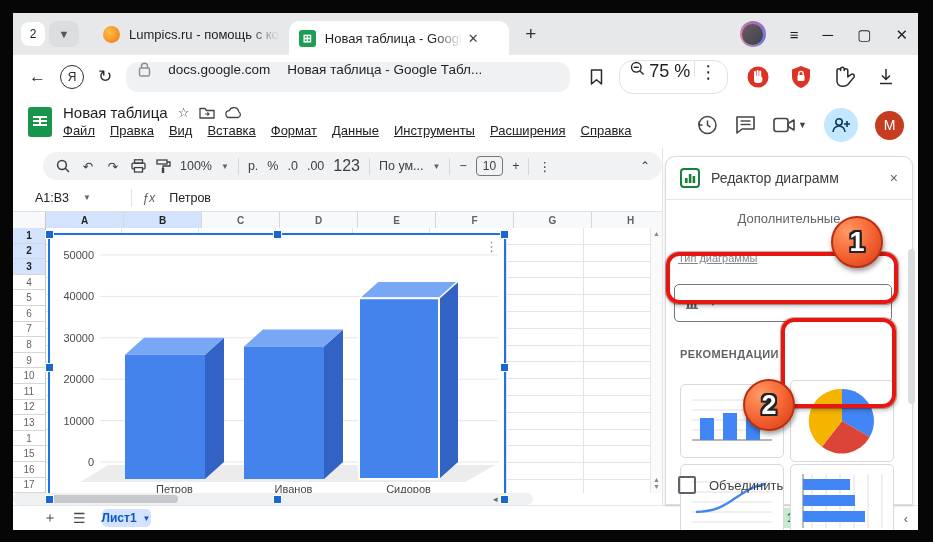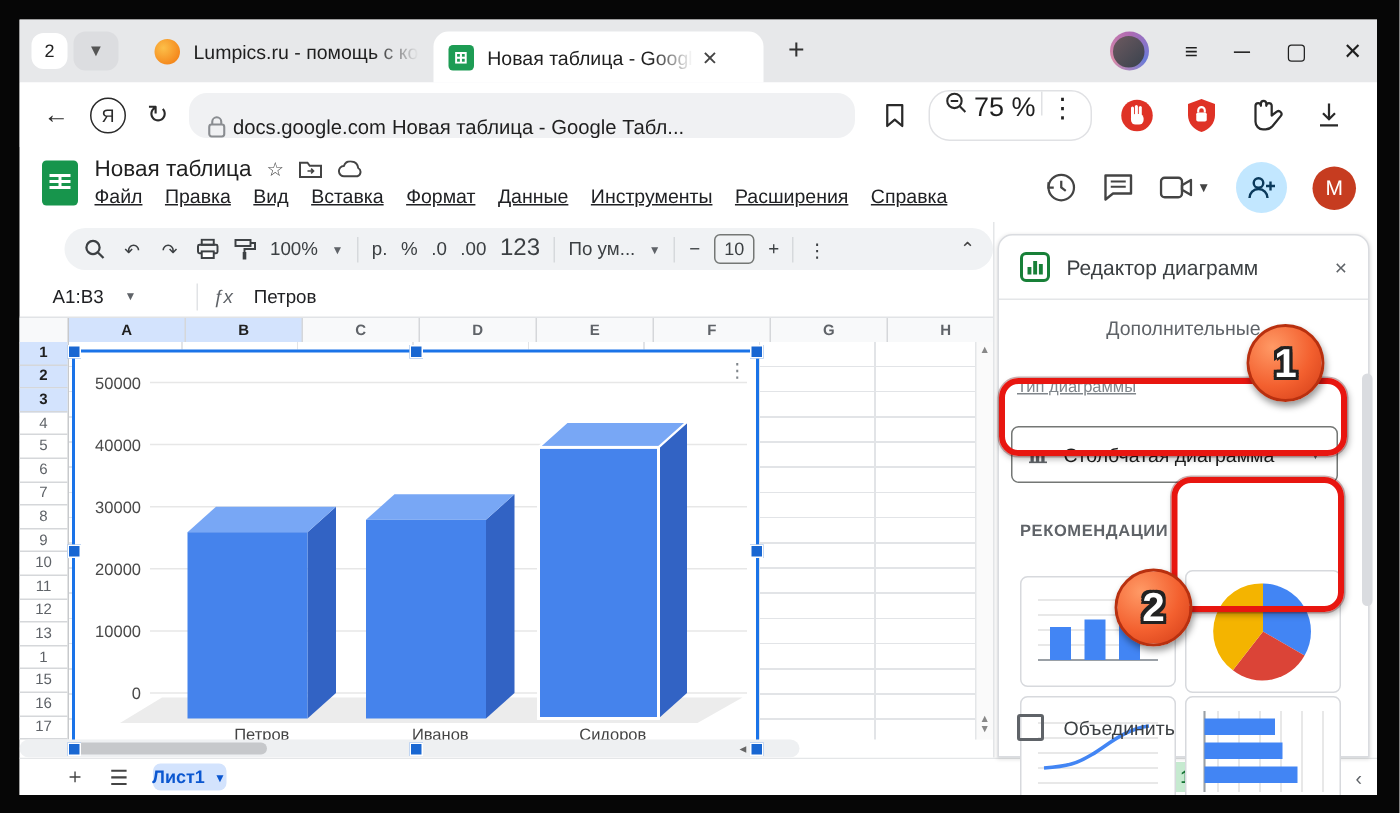--- a/index.html
+++ b/index.html
@@ -25,7 +25,7 @@
   .addressbar{height:43px;background:#fff;display:flex;align-items:center;padding:0 10px 0 16px;gap:14px;flex:none;}
   .navic{color:#2a2a2a;font-size:17px;}
   .ya-circle{width:22px;height:22px;border-radius:50%;border:1.7px solid #2a2a2a;display:flex;align-items:center;justify-content:center;font-size:12px;color:#2a2a2a;}
-  .addrpill{height:30px;background:#f0f1f3;border-radius:12px;display:flex;align-items:flex-end;padding:0 12px;gap:4px;width:420px;}
+  .addrpill{height:30px;background:#f0f1f3;border-radius:12px;display:flex;align-items:flex-start;padding:0 12px;gap:17px;width:420px;}
   .domain{font-size:13.5px;color:#1f1f1f;}
   .pagetitle{font-size:13.5px;color:#1f1f1f;white-space:nowrap;overflow:hidden;}
   .bookmark{margin-left:4px;}

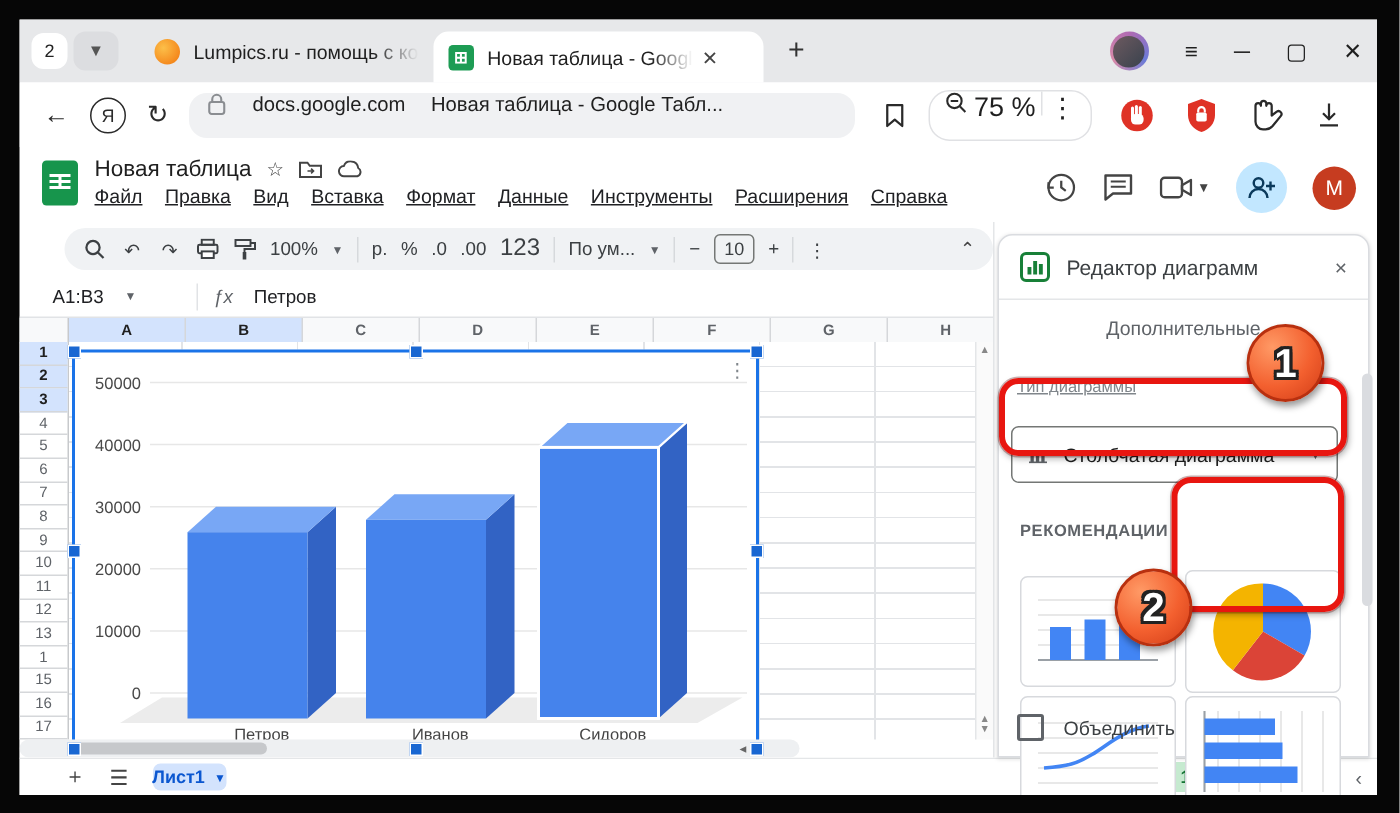--- a/index.html
+++ b/index.html
@@ -428,7 +428,6 @@
               <rect x="5.6" y="3" width="2.2" height="8" fill="#5f6368"></rect>
               <rect x="9.2" y="5" width="2.2" height="6" fill="#5f6368"></rect>
             </svg>
-          <span class="val">Столбчатая диаграмма</span>
           <span style="font-size:8px;color:#5f6368">▼</span>
         </div>
         <div class="reclabel">РЕКОМЕНДАЦИИ</div>

